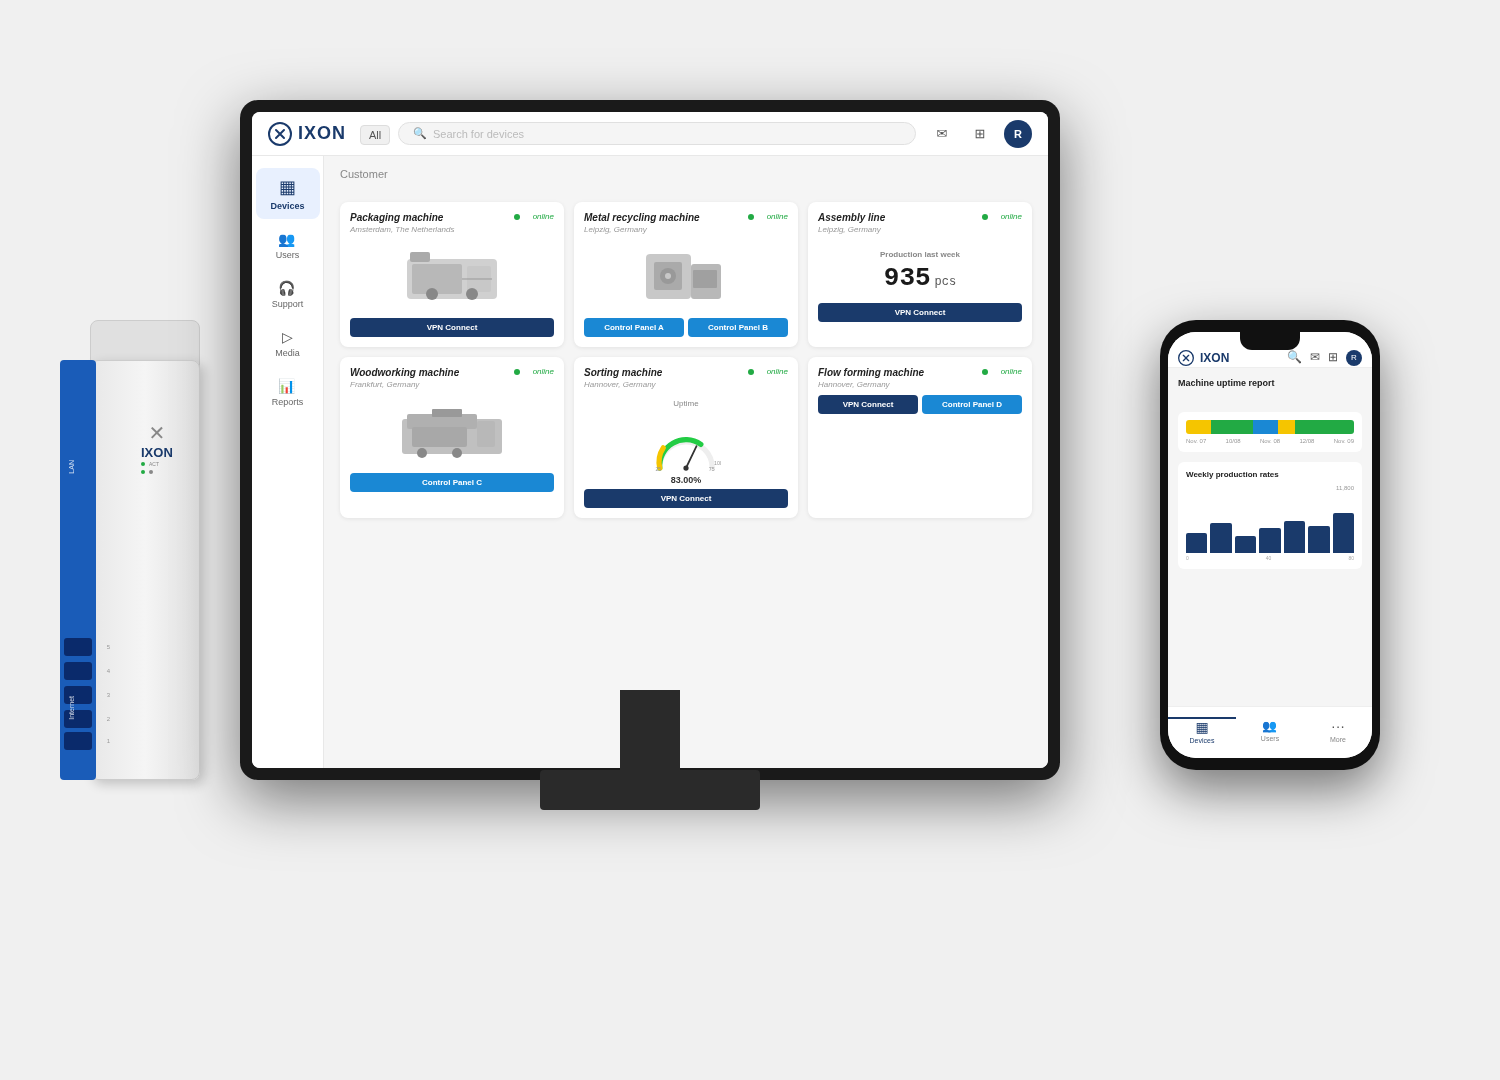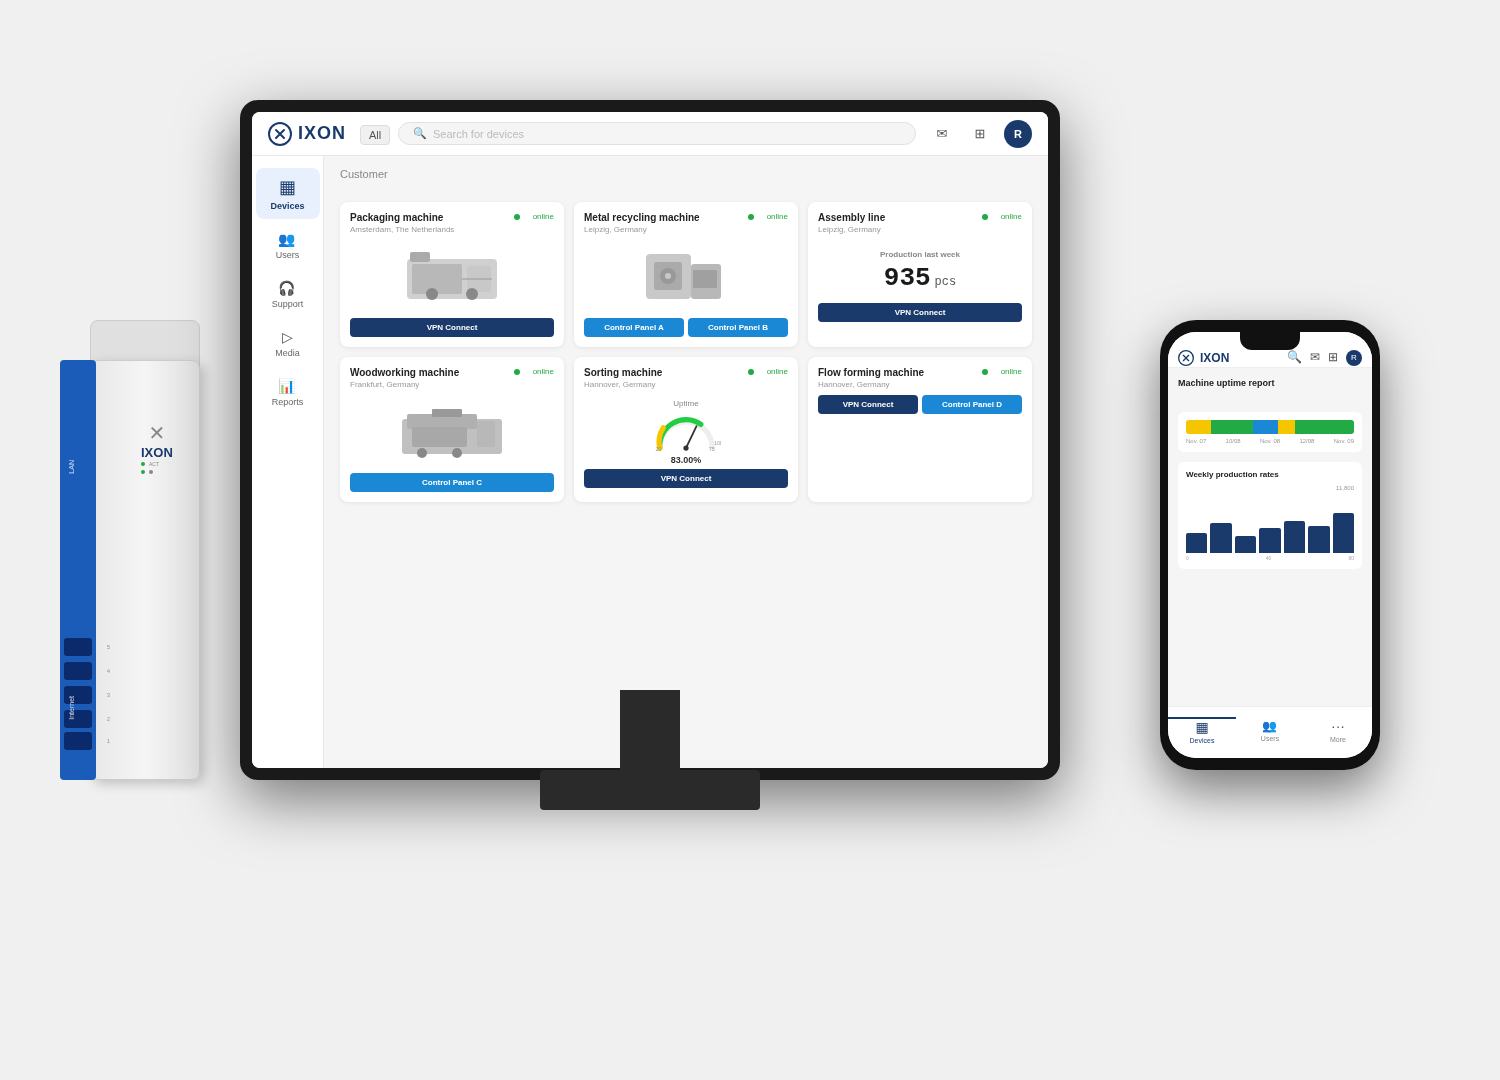--- a/index.html
+++ b/index.html
@@ -222,6 +222,7 @@
       justify-content: space-between;
       align-items: flex-start;
       margin-bottom: 6px;
+      font-style: italic;
     }
     .card-title {
       font-size: 10px;

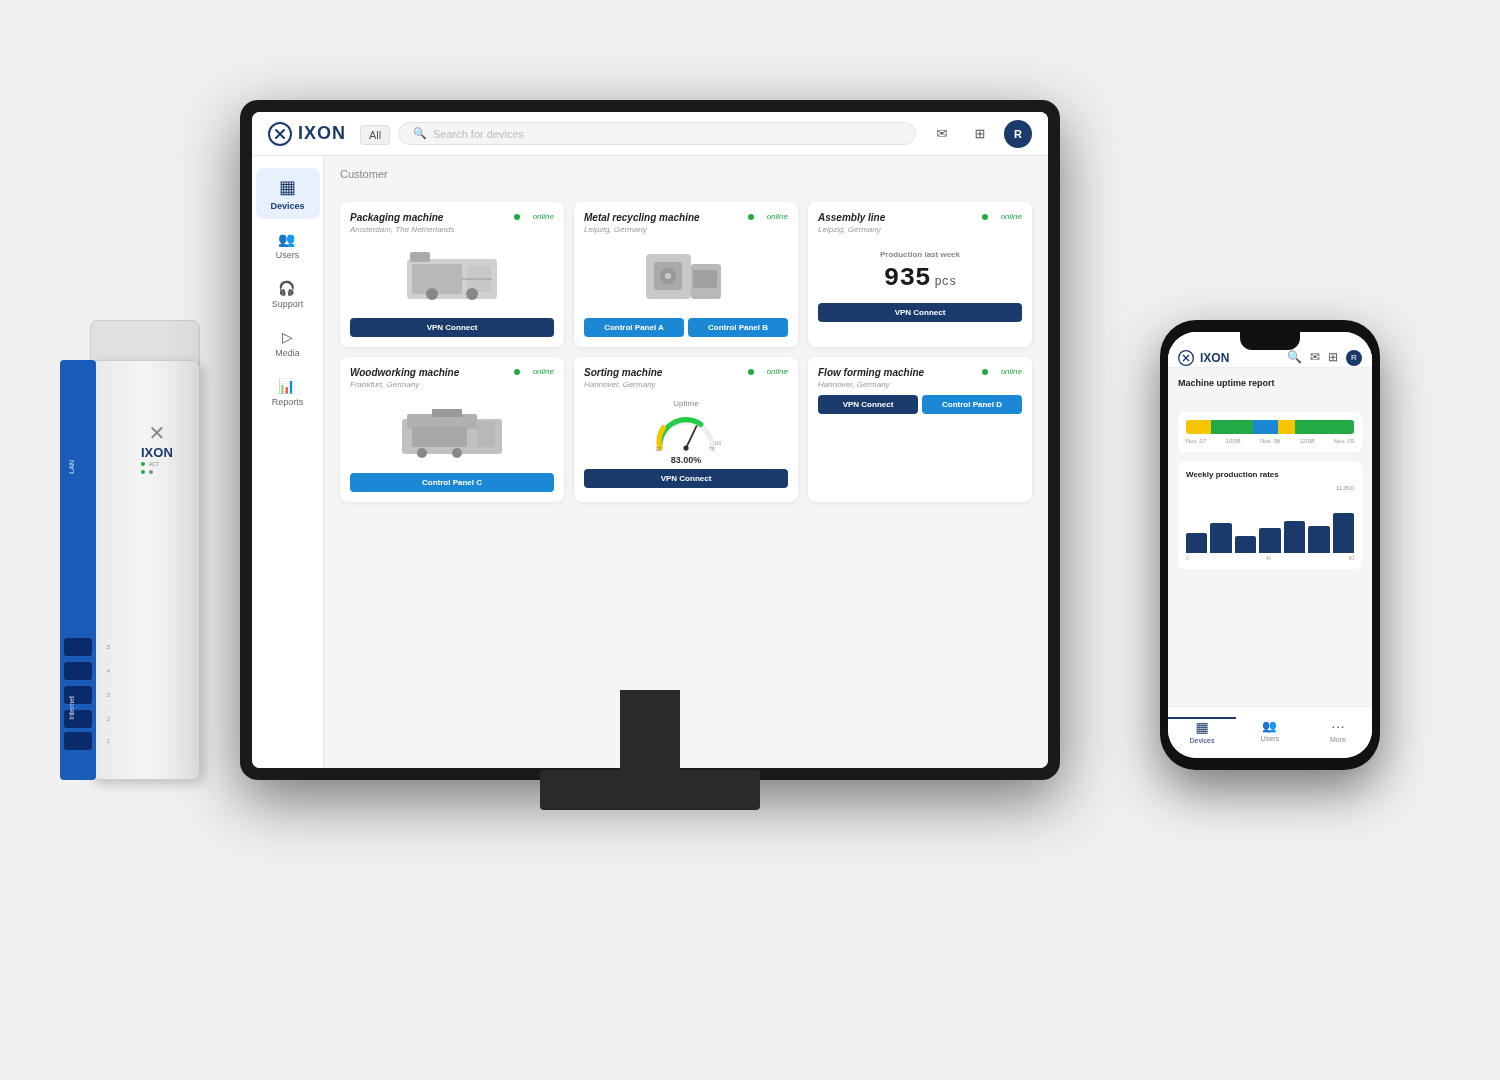--- a/index.html
+++ b/index.html
@@ -309,7 +309,7 @@
     .gauge-label {
       font-size: 8px;
       color: #888;
-      margin-bottom: 0;
+      margin-bottom: 20px;
     }
     .gauge-svg {
       width: 70px;

